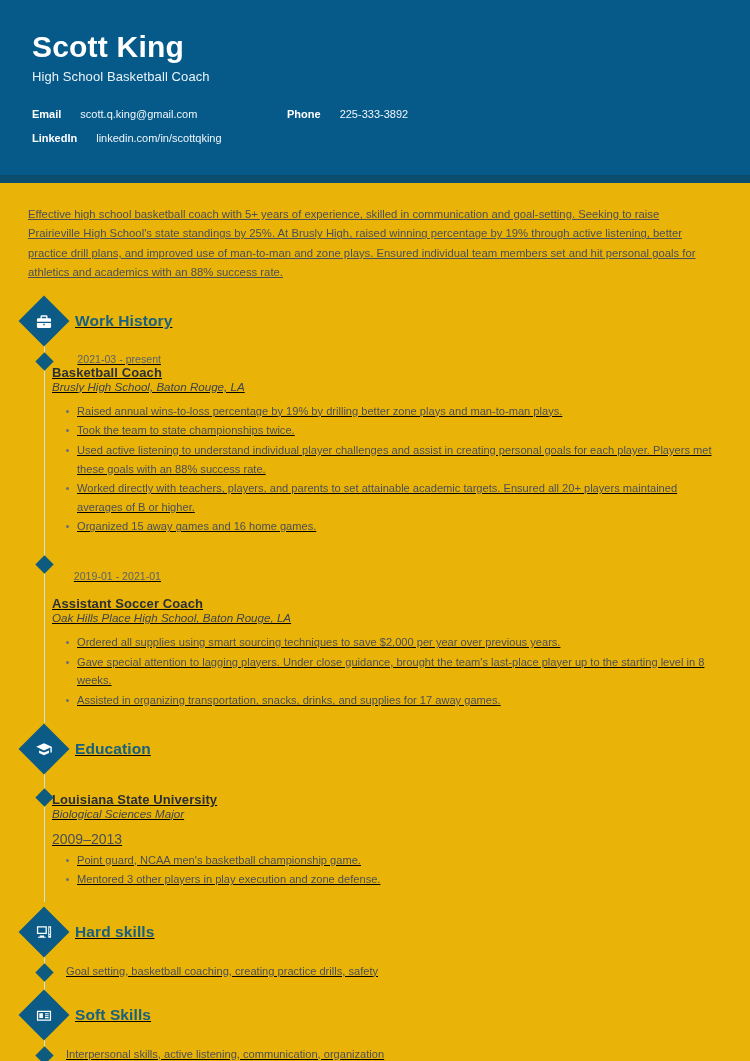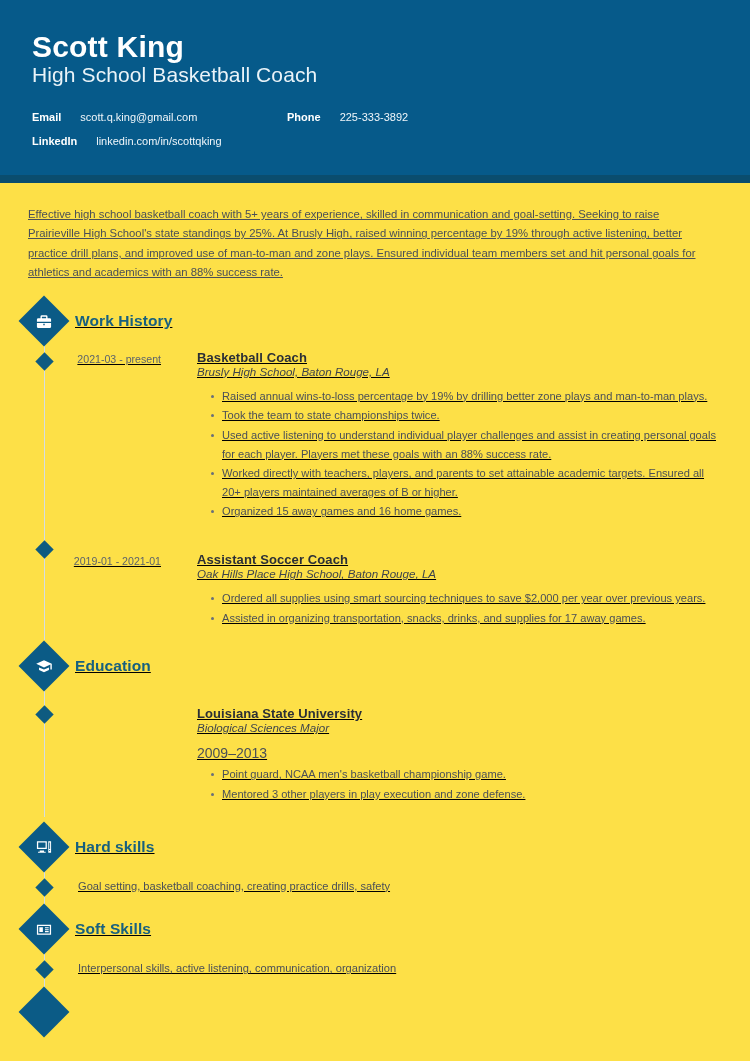--- a/index.html
+++ b/index.html
@@ -16,7 +16,7 @@
     position: relative;
     width: 750px;
     height: 1061px;
-    background: #fde047;
+    background: #eab308;
     overflow: hidden;
   }
 

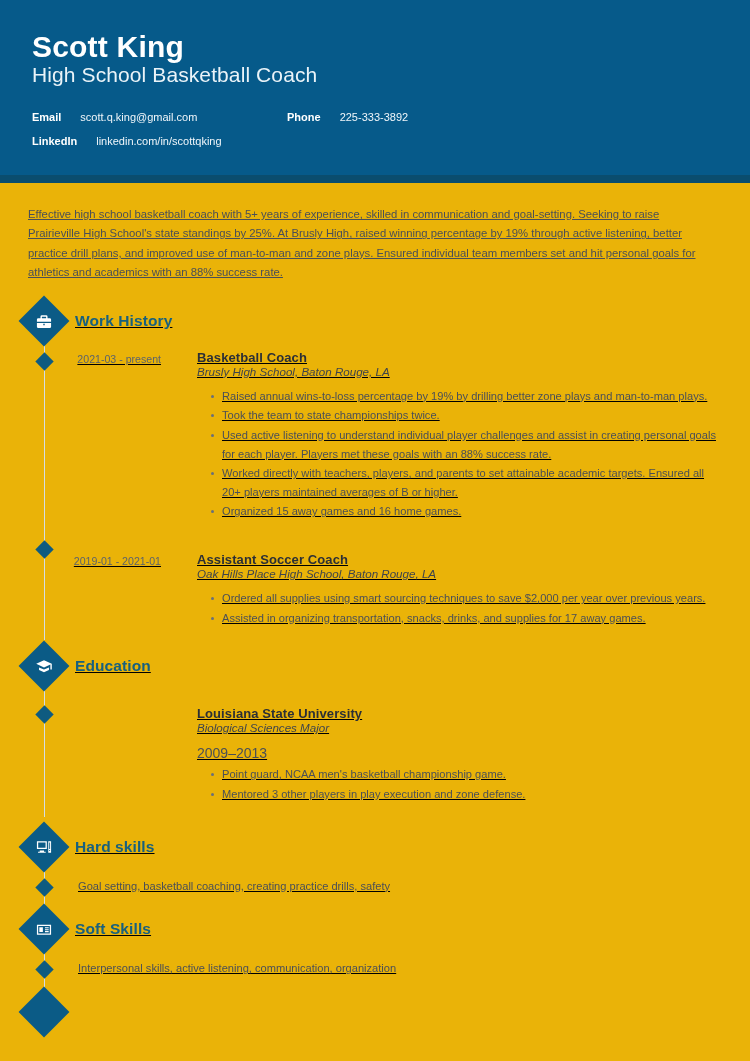--- a/index.html
+++ b/index.html
@@ -42,8 +42,8 @@
     line-height: 1.1;
   }
   .job-title {
-    margin-top: 0;
-    font-size: 21px;
+    margin-top: 6px;
+    font-size: 13px;
     color: #eaf3f8;
     font-weight: normal;
     letter-spacing: .1px;

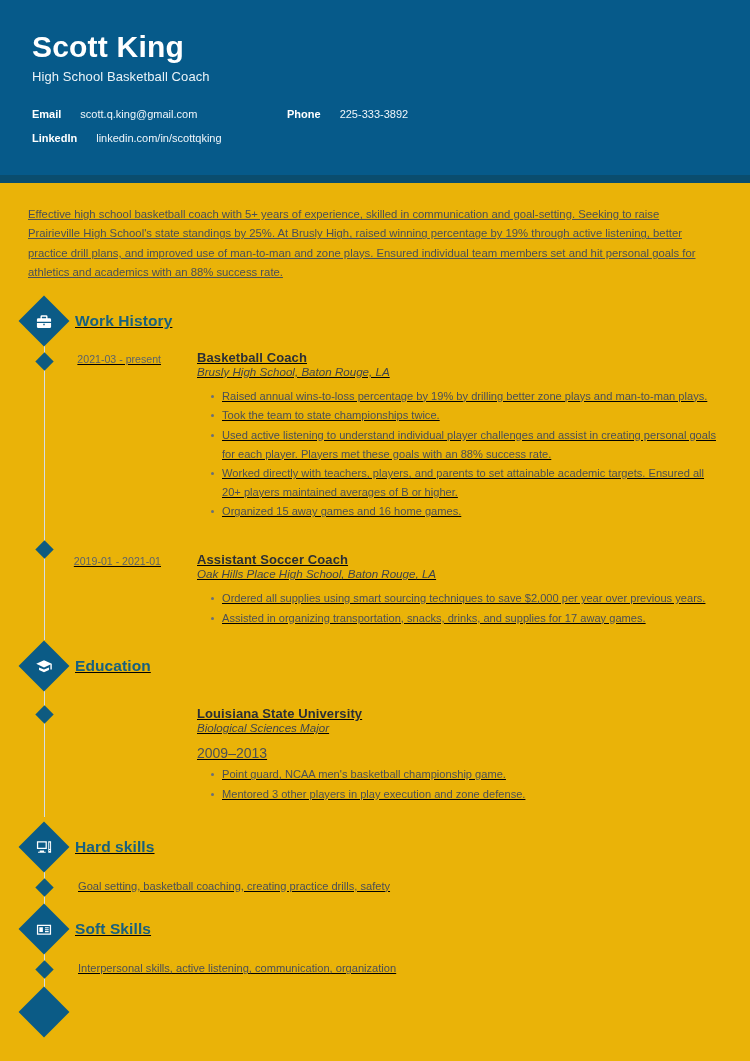--- a/index.html
+++ b/index.html
@@ -147,6 +147,7 @@
     position: relative;
     display: flex;
     padding-bottom: 2px;
+    flex-direction: column;
   }
   .marker {
     position: absolute;

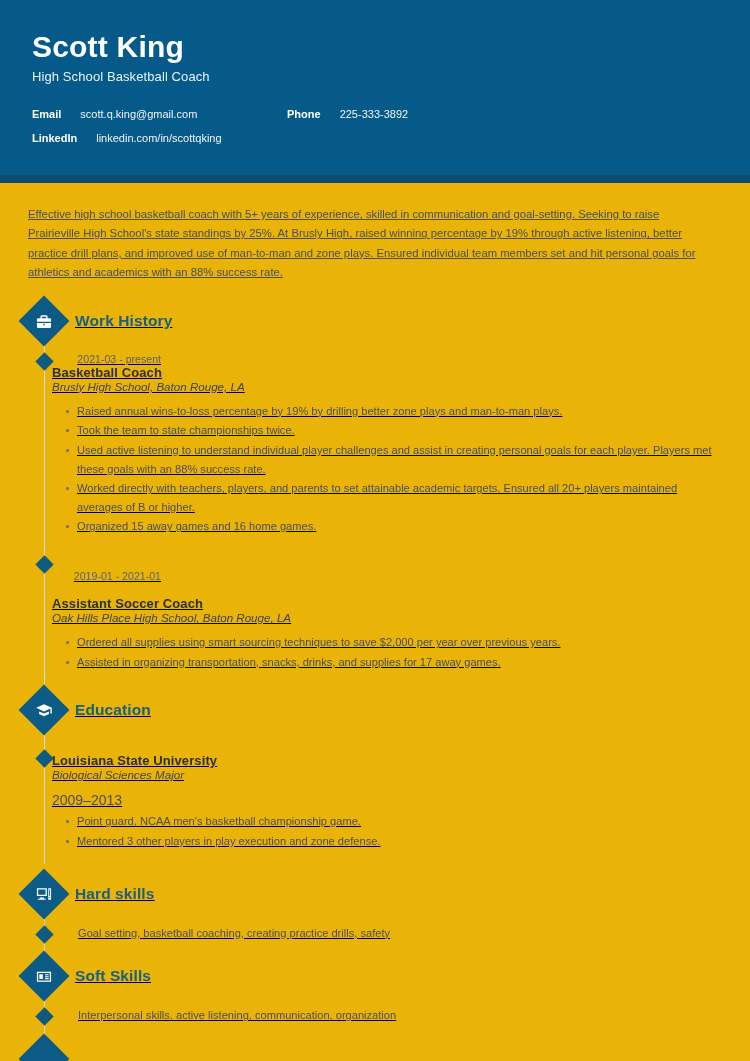--- a/index.html
+++ b/index.html
@@ -304,6 +304,7 @@
             <div class="entry-sub">Oak Hills Place High School, Baton Rouge, LA</div>
             <ul class="bullets">
               <li>Ordered all supplies using smart sourcing techniques to save $2,000 per year over previous years.</li>
+              <li>Gave special attention to lagging players. Under close guidance, brought the team's last-place player up to the starting level in 8 weeks.</li>
               <li>Assisted in organizing transportation, snacks, drinks, and supplies for 17 away games.</li>
             </ul>
           </div>

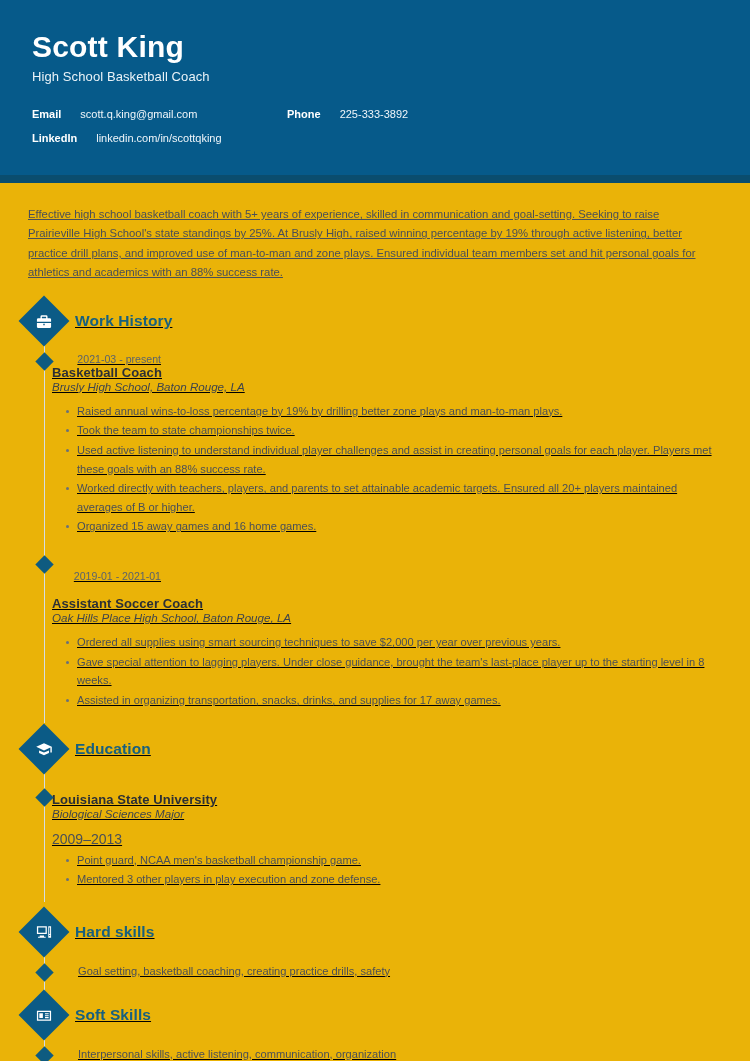--- a/index.html
+++ b/index.html
@@ -221,7 +221,7 @@
     padding-top: 13px;
   }
   .skill-text {
-    margin-left: 52px;
+    margin-left: 40px;
     font-size: 11.1px;
     color: #4a4f57;
     line-height: 1.6;

